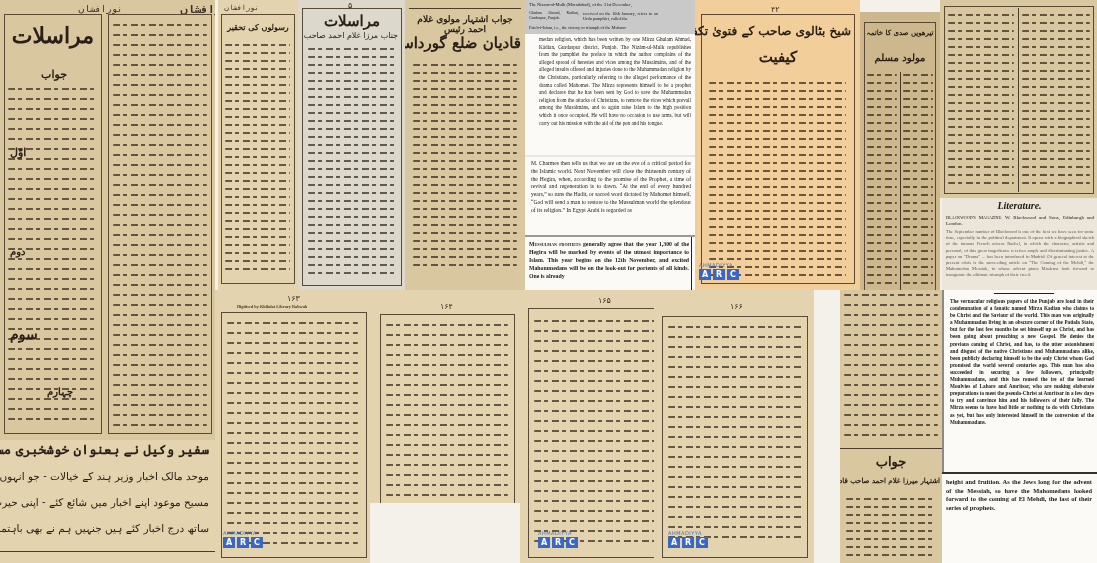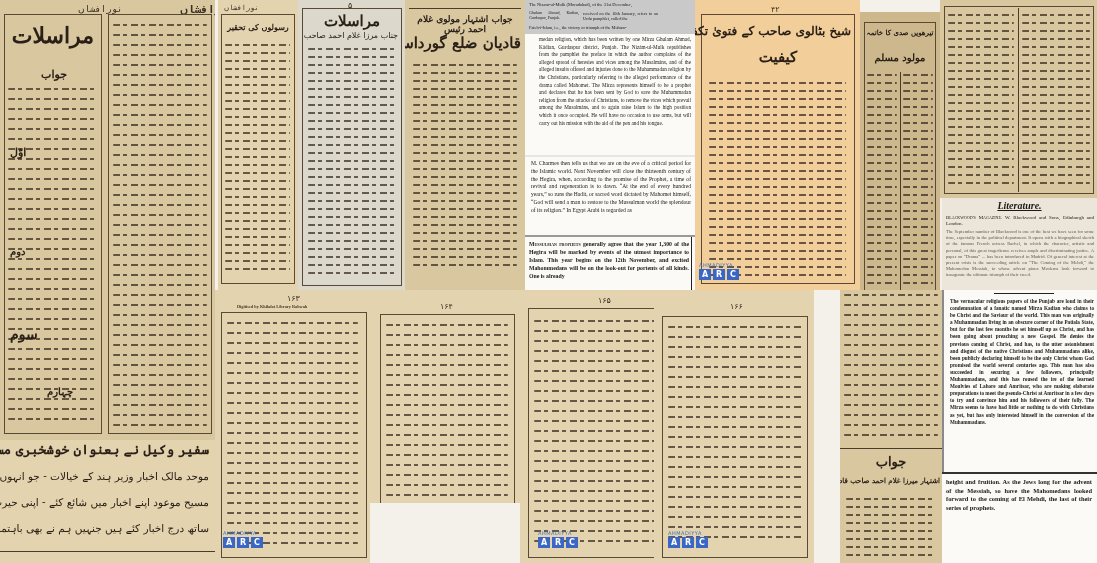--- a/index.html
+++ b/index.html
@@ -421,7 +421,7 @@
 </div>
 
 <div class="clip" style="left:942px;top:198px;width:155px;height:92px;background:#ece6da;">
-  <div class="eng" style="left:0;top:2px;width:155px;text-align:center;font-size:10px;font-weight:bold;font-style:italic;text-decoration:underline;">Literature.</div>
+  <div class="eng" style="left:0;top:2px;width:155px;text-align:center;font-size:10px;font-weight:bold;font-style:italic;">Literature.</div>
   <div class="eng" style="left:4px;top:17px;width:148px;font-size:5px;">
     <span style="font-variant:small-caps;">Blackwood's Magazine.</span>
     <span>W. Blackwood and Sons, Edinburgh and London.</span>

